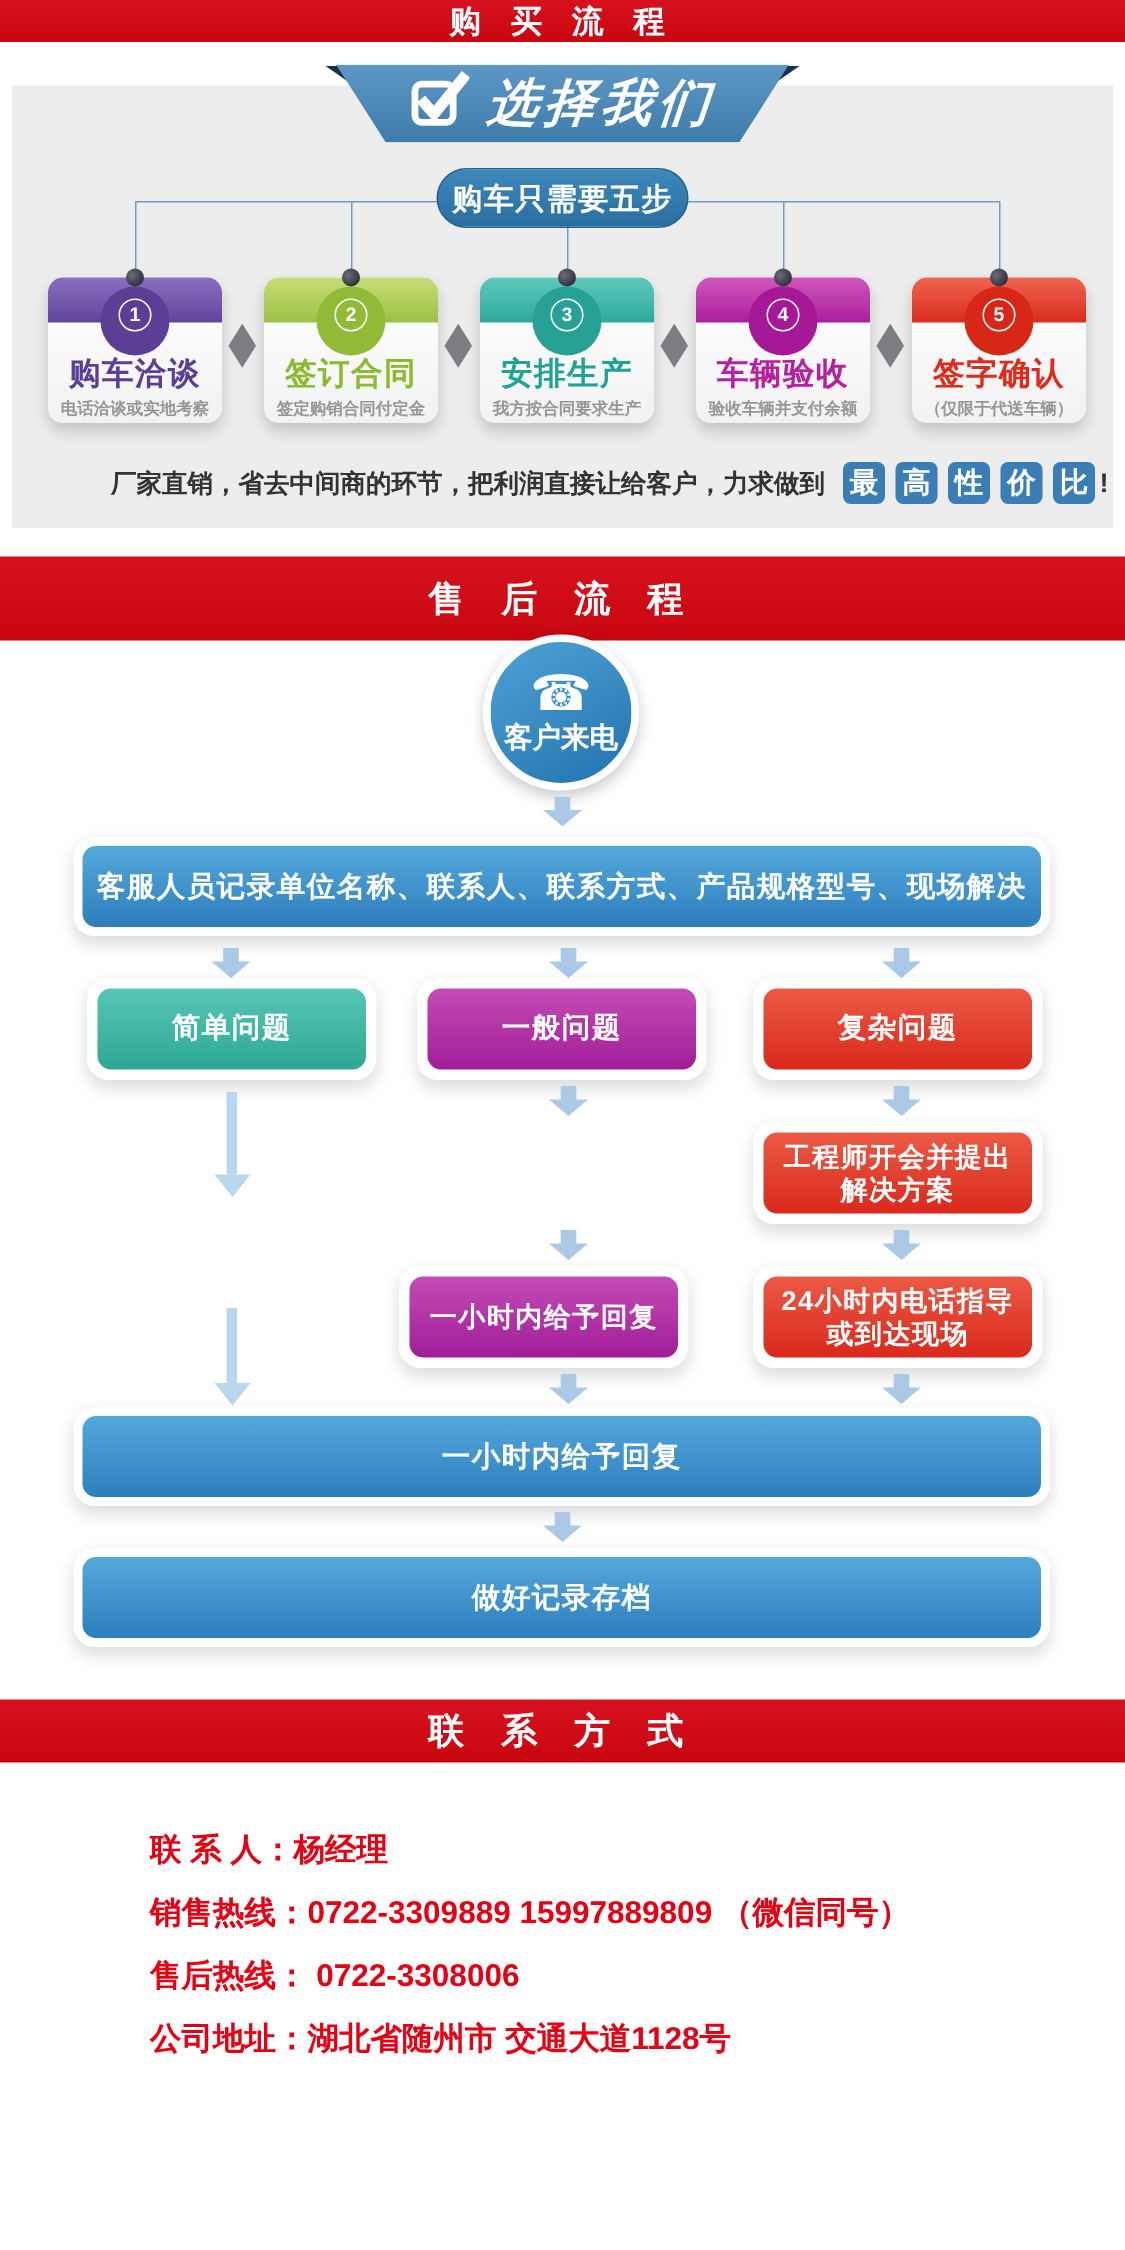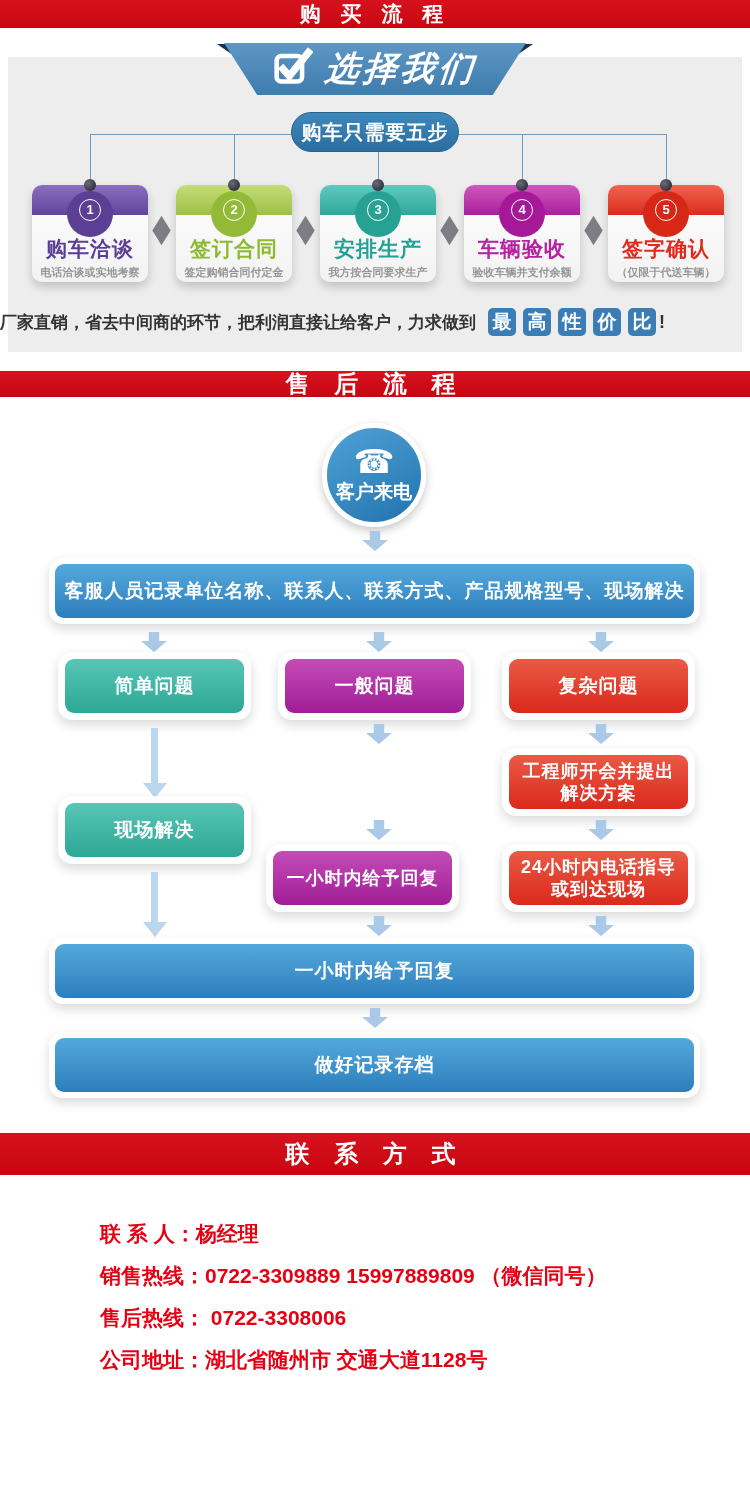--- a/index.html
+++ b/index.html
@@ -53,7 +53,7 @@
   .diamond{position:absolute;top:224px;width:13px;height:13px;background:#7d7d84;transform:scaleY(1.6) rotate(45deg);}
 
   
-  .slogan{position:absolute;left:0;top:308px;width:724px;display:flex;align-items:center;justify-content:flex-start;}
+  .slogan{position:absolute;left:15px;top:308px;width:724px;display:flex;align-items:center;justify-content:flex-end;}
   .slogan-text{font-size:17px;font-weight:bold;color:#333;}
   .slogan-box{width:28px;height:28px;margin-left:7px;border-radius:5px;background:#3b7db5;color:#fff;
               font-size:19px;font-weight:bold;display:flex;align-items:center;justify-content:center;}

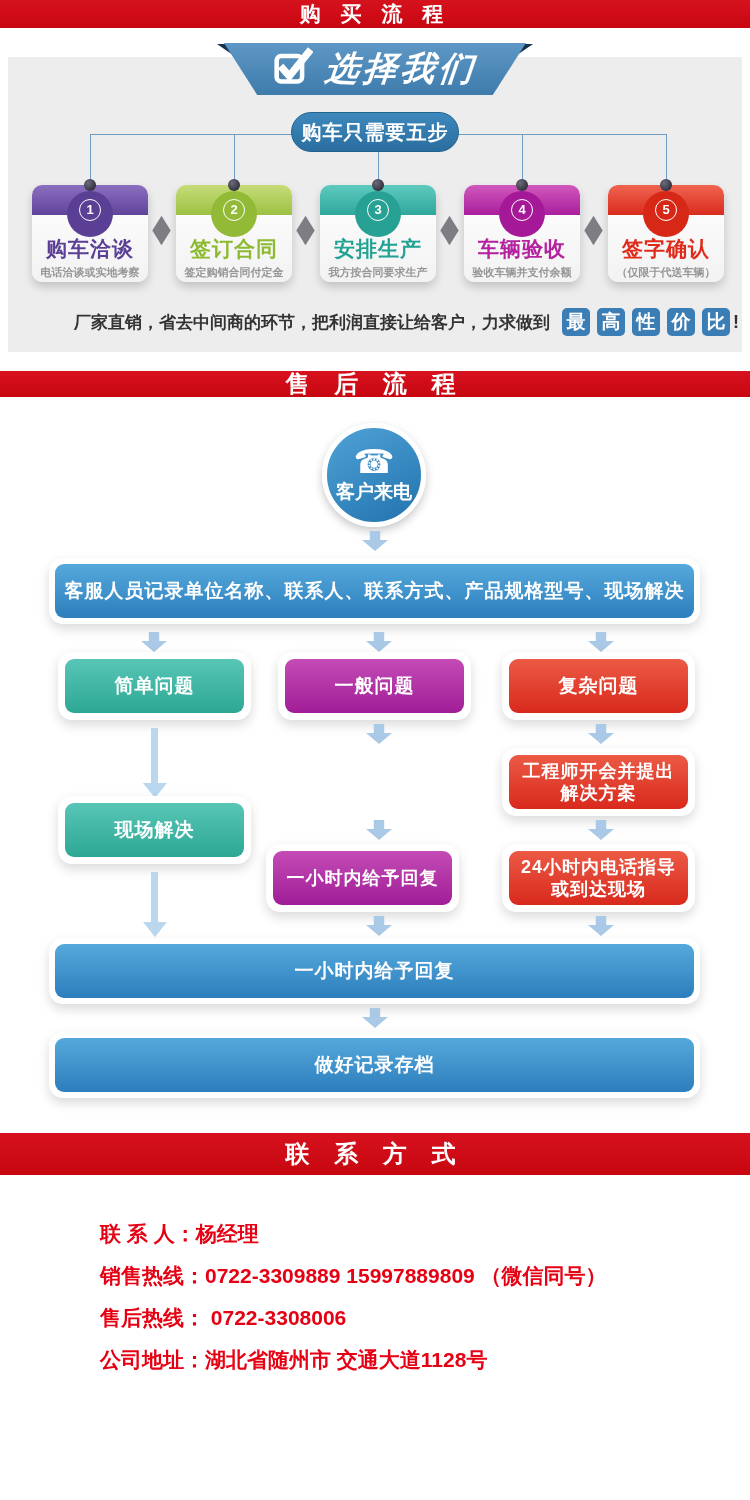--- a/index.html
+++ b/index.html
@@ -10,7 +10,7 @@
   .band{position:absolute;left:0;width:750px;background:linear-gradient(#d5121d,#c80610);color:#fff;
         display:flex;align-items:center;justify-content:center;font-weight:bold;}
   .band1{top:0;height:28px;font-size:21px;letter-spacing:7px;}
-  .band2{top:371px;height:26px;font-size:24px;letter-spacing:9px;}
+  .band2{top:371px;height:56px;font-size:24px;letter-spacing:9px;}
   .band3{top:1133px;height:42px;font-size:24px;letter-spacing:9px;}
 
   

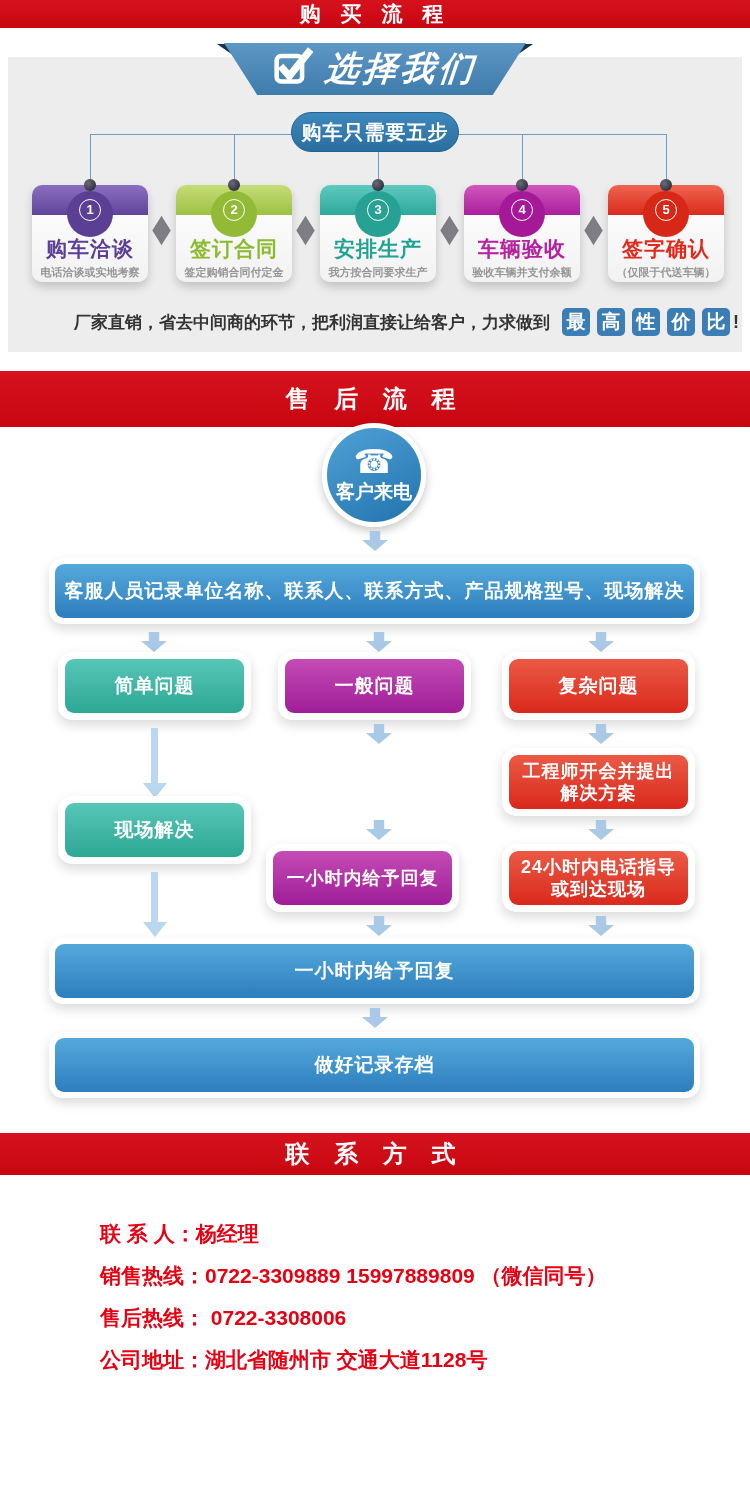--- a/index.html
+++ b/index.html
@@ -216,9 +216,6 @@
     <div class="cbox redbox small">工程师开会并提出
 解决方案</div>
   </div>
-  <div class="ccard" style="left:58px;top:796px">
-    <div class="cbox teal">现场解决</div>
-  </div>
 
   <div class="arr" style="left:366px;top:820px"></div>
   <div class="arr" style="left:588px;top:820px"></div>

